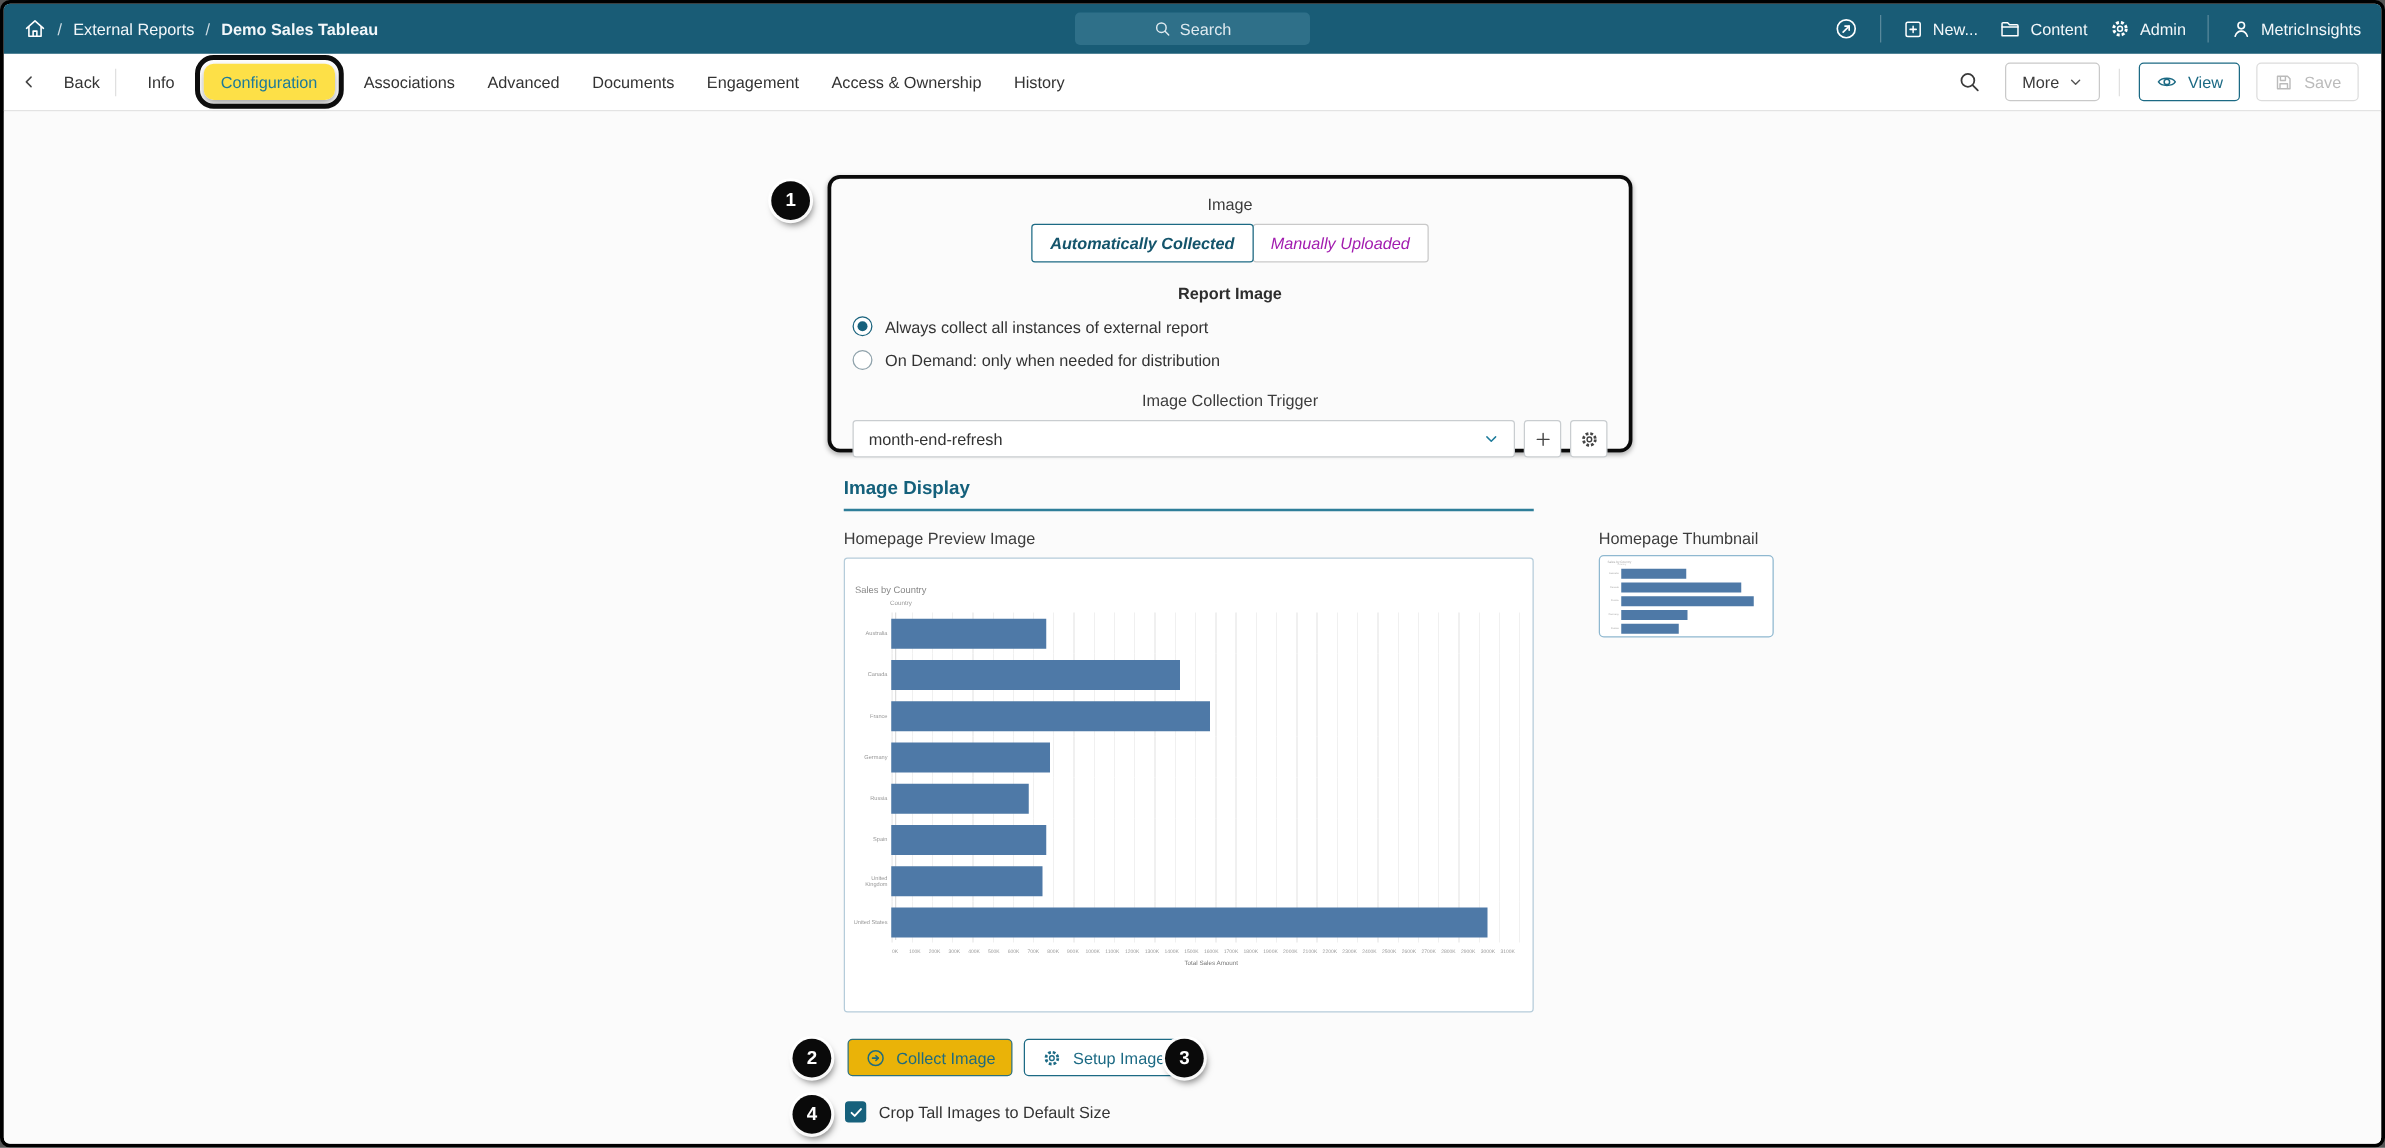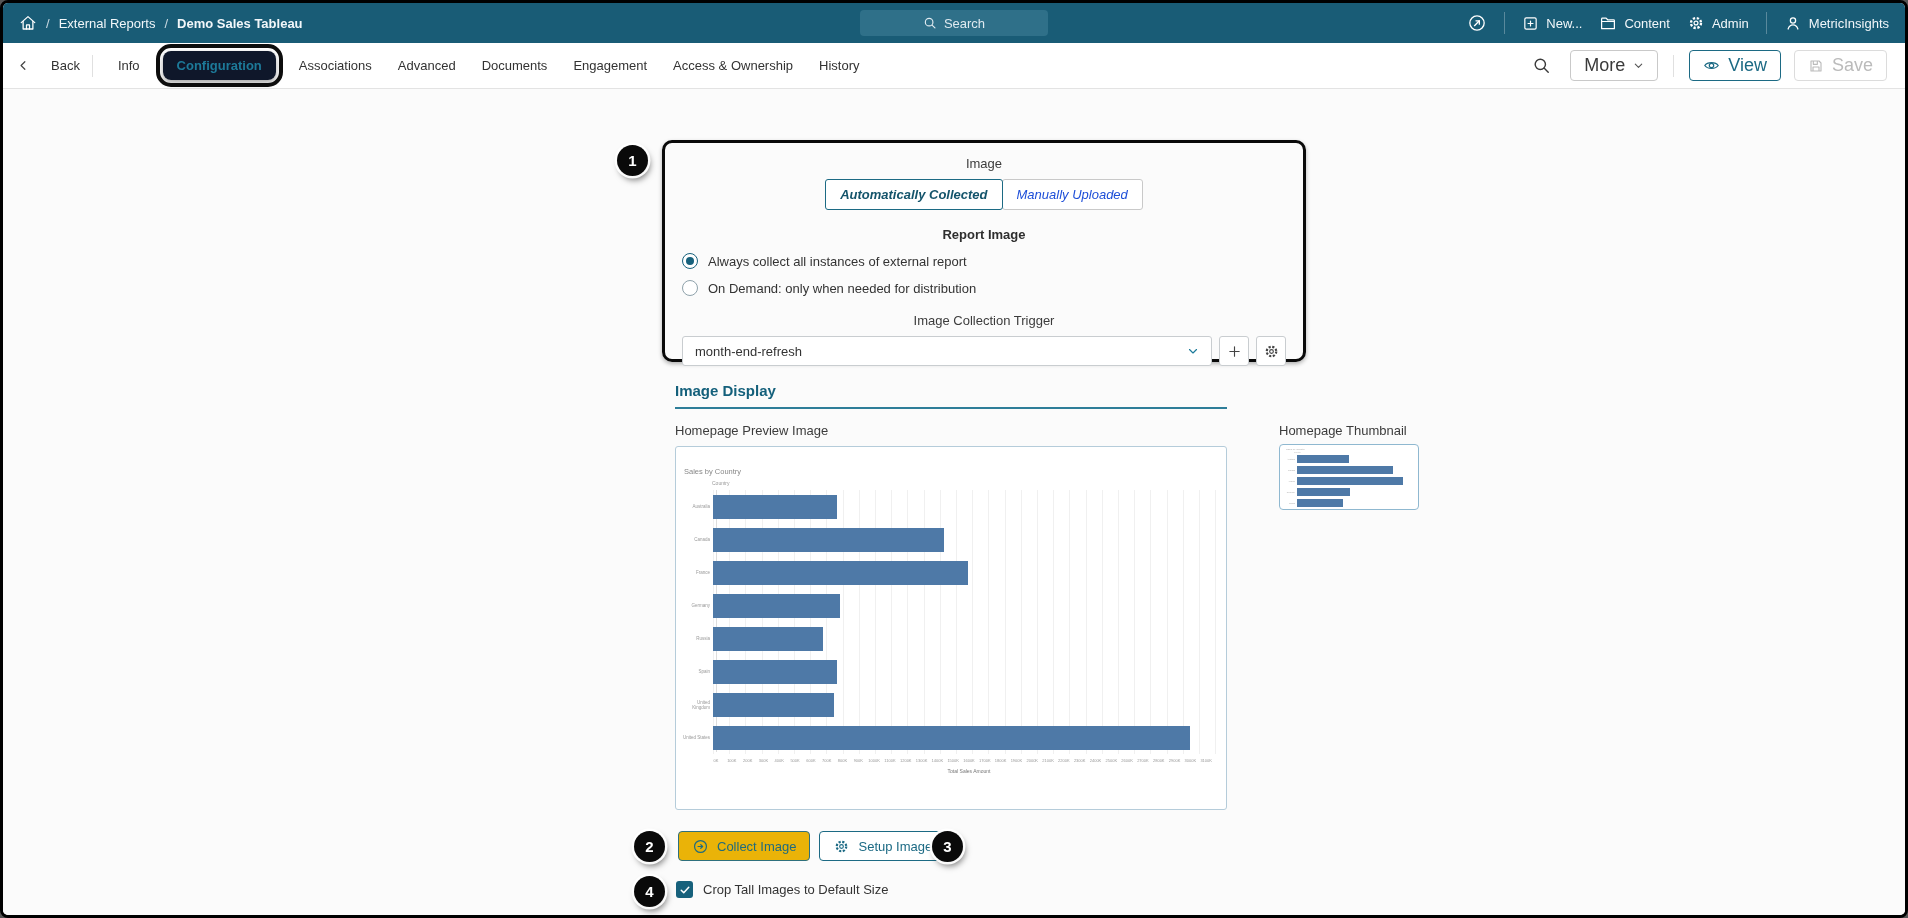--- a/index.html
+++ b/index.html
@@ -40,10 +40,9 @@
   .tab { padding:7px 13px; cursor:pointer; color:#333; white-space:nowrap; }
   .tab-active-wrap { position:relative; margin:0 10px; }
   .tab-active {
-    background:#0f172a; color:#1D7A99; padding:7px 14px; border-radius:8px; cursor:pointer;
+    background:#fde047; color:#1D7A99; padding:7px 14px; border-radius:8px; cursor:pointer;
     outline:4px solid #0D0D0D; outline-offset:3px;
     box-shadow:0 3px 6px rgba(0,0,0,.35);
-    font-weight:bold;
   }
   .tb-right { margin-left:auto; display:flex; align-items:center; gap:13px; }
   .btn {

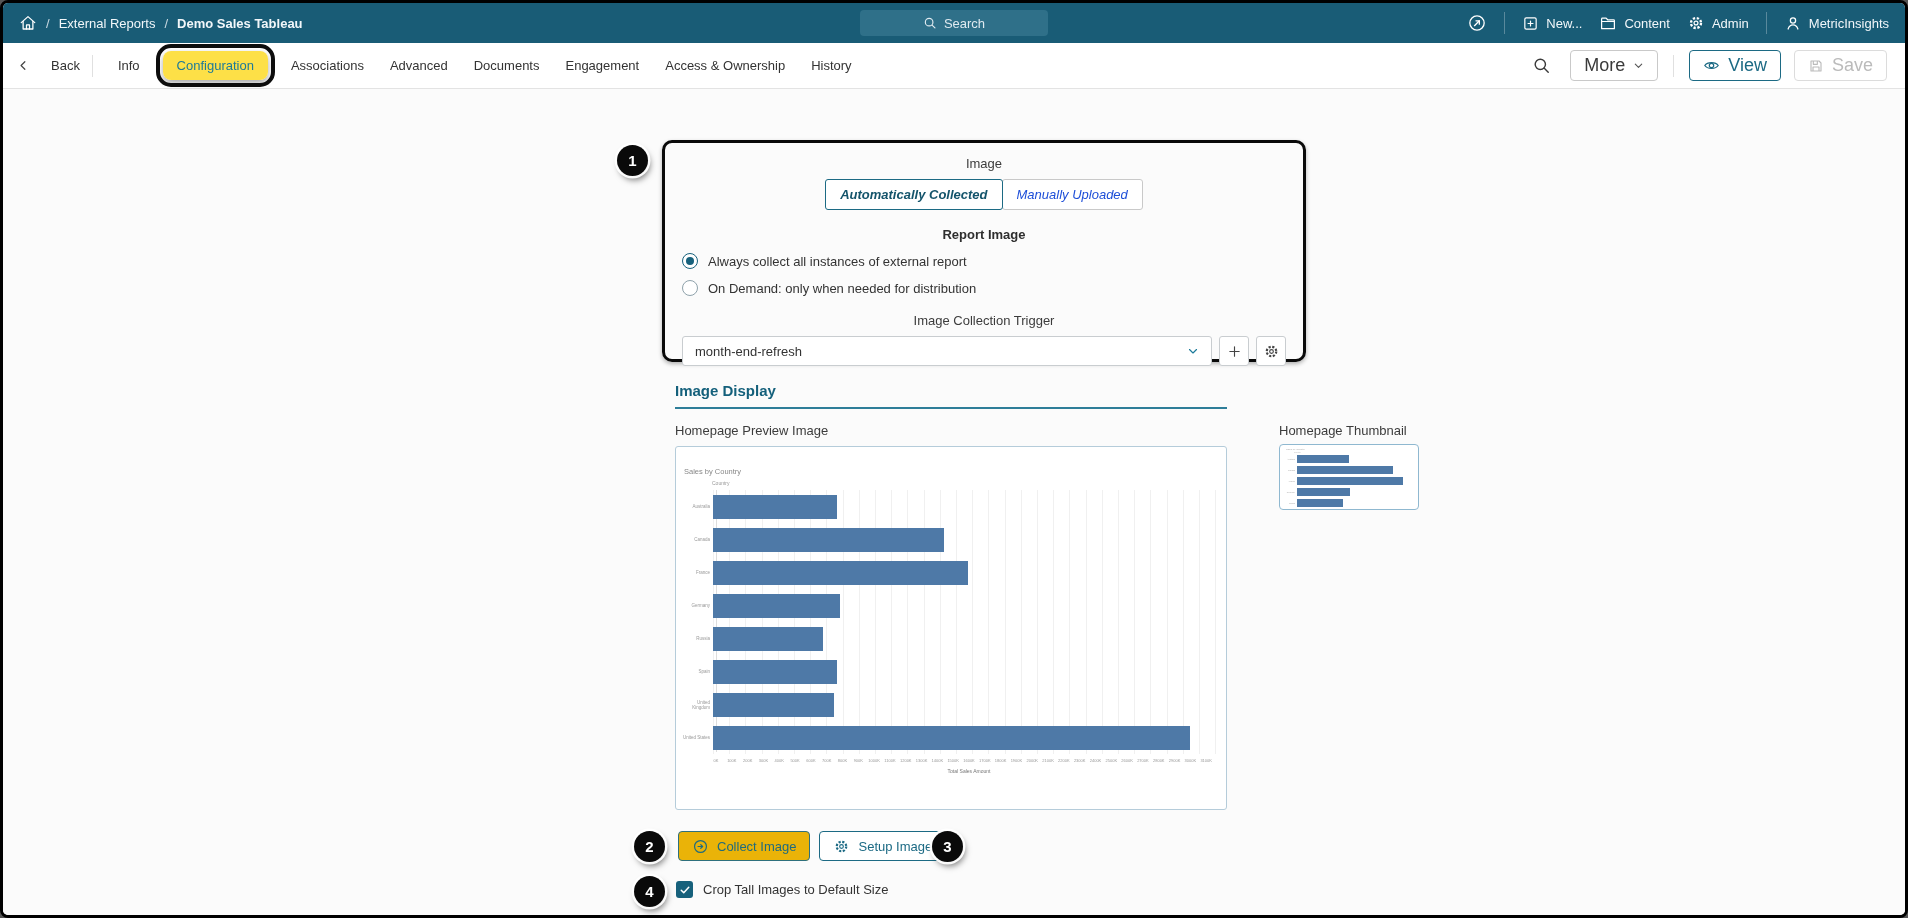--- a/index.html
+++ b/index.html
@@ -47,7 +47,7 @@
   .tb-right { margin-left:auto; display:flex; align-items:center; gap:13px; }
   .btn {
     display:inline-flex; align-items:center; gap:8px; height:31px; padding:0 13px;
-    border-radius:4px; border:1px solid #C9C9C9; background:#FFF; font-size:18px;
+    border-radius:4px; border:1px solid #C9C9C9; background:#FFF; font-size:13px;
     color:#3A3A3A; cursor:pointer;
   }
   .btn-view { border:1px solid #1C6A84; color:#1C6A84; }

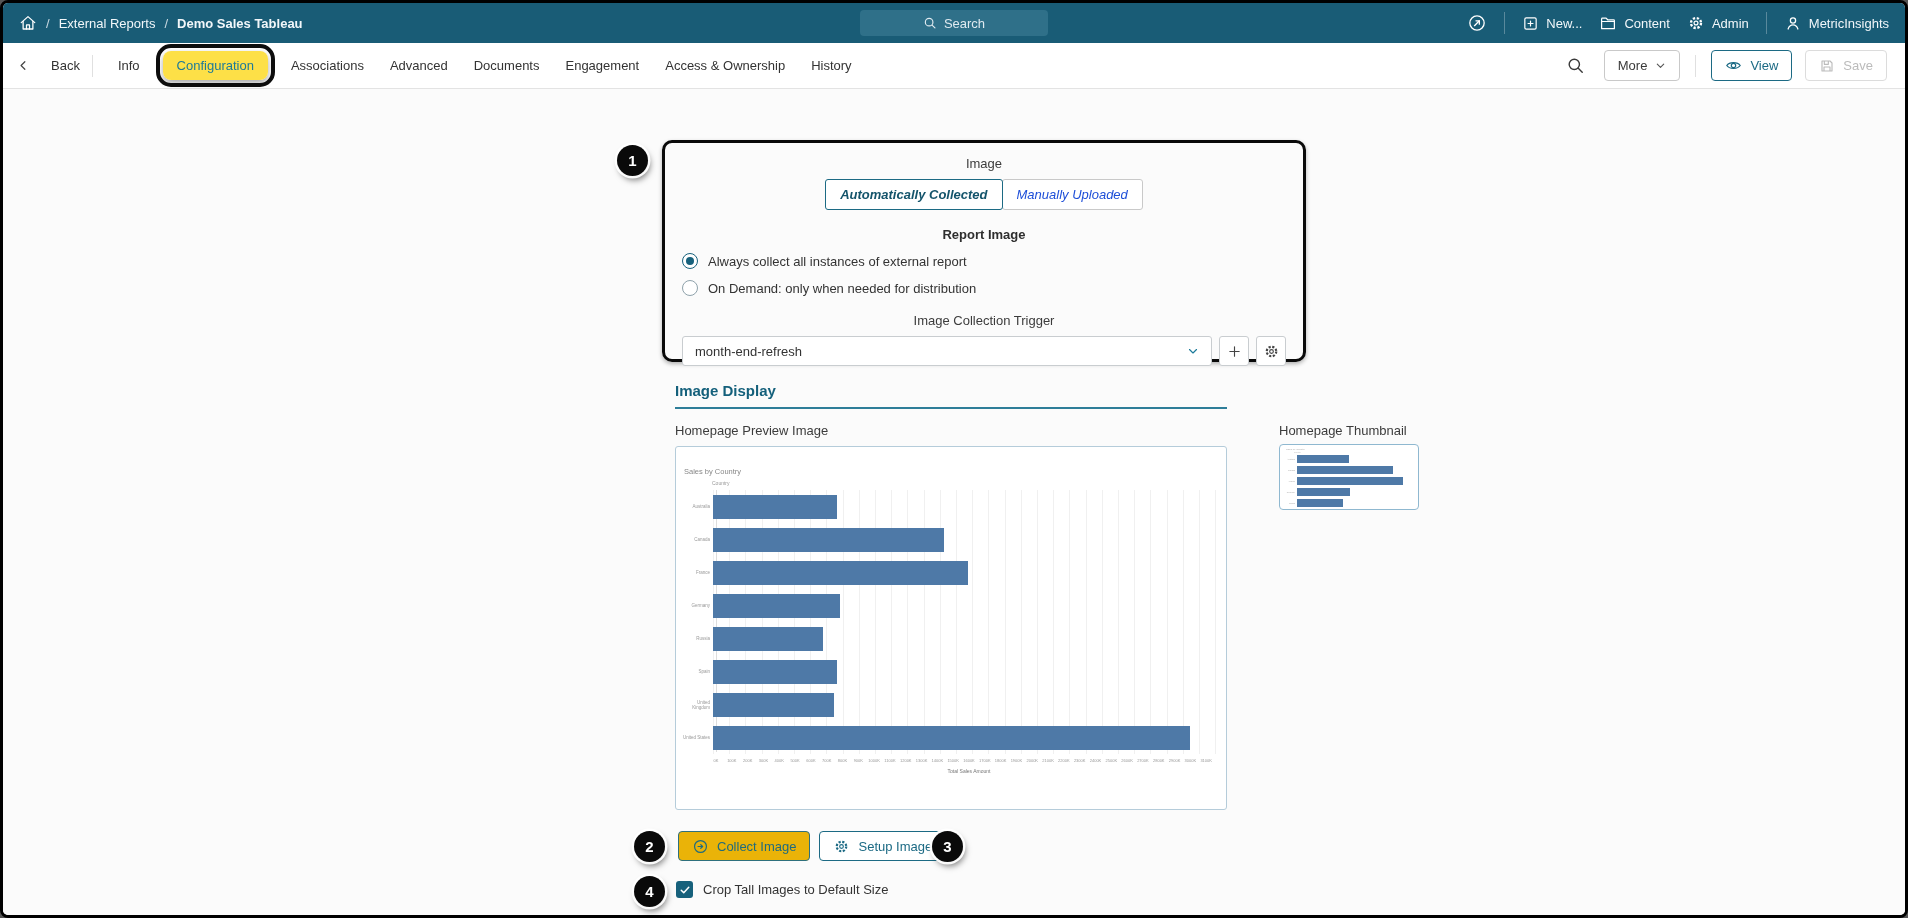--- a/index.html
+++ b/index.html
@@ -72,7 +72,7 @@
   .seg { display:inline-flex; margin-top:8px;font-style:italic; }
   .seg-btn {
     font-size:13px; padding:7px 14px; border-radius:3px; background:#FFF; cursor:pointer;
-    border:1px solid #C9C9C9; color:#1d4ed8;
+    border:1px solid #C9C9C9; color:#a21caf;
   }
   .seg-btn.sel {
     border:1.5px solid #1C6A84; color:#14546B; font-weight:700; z-index:1; position:relative;

